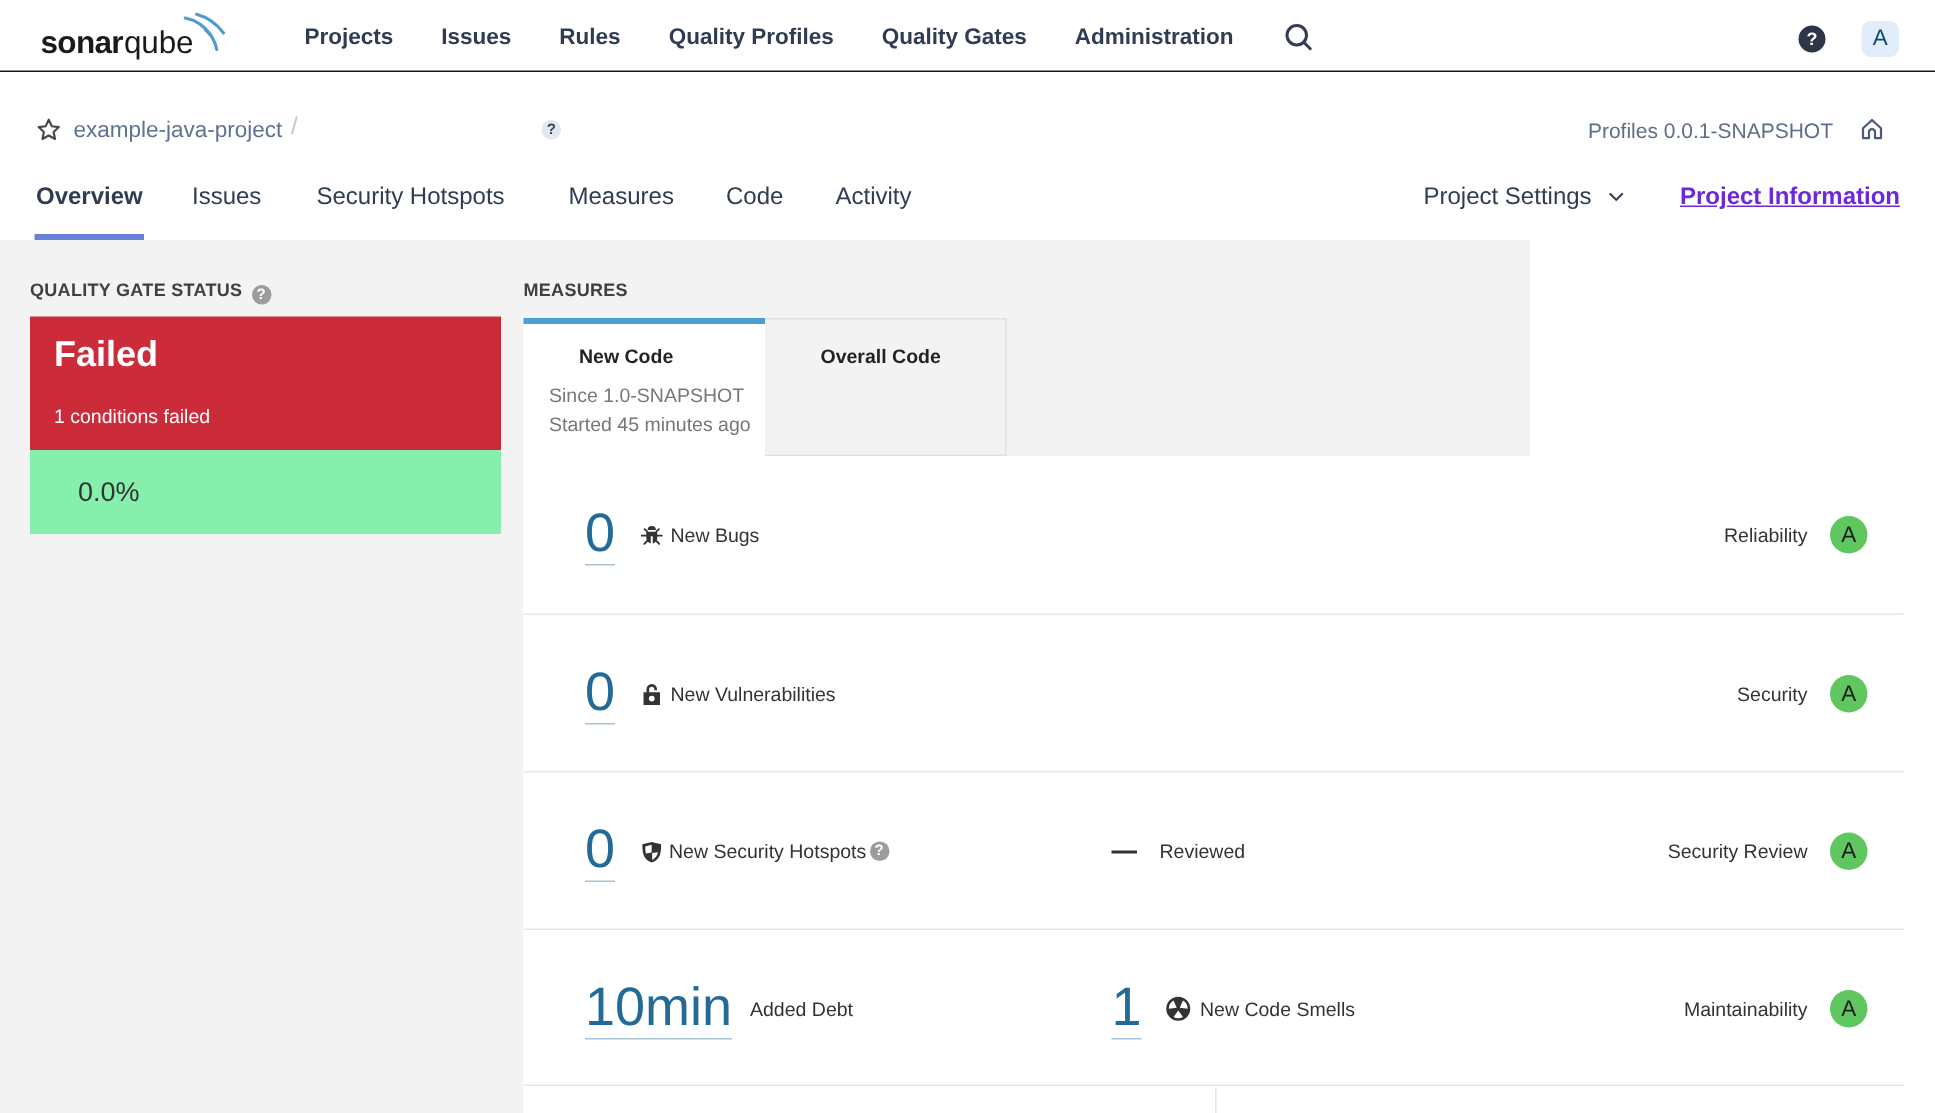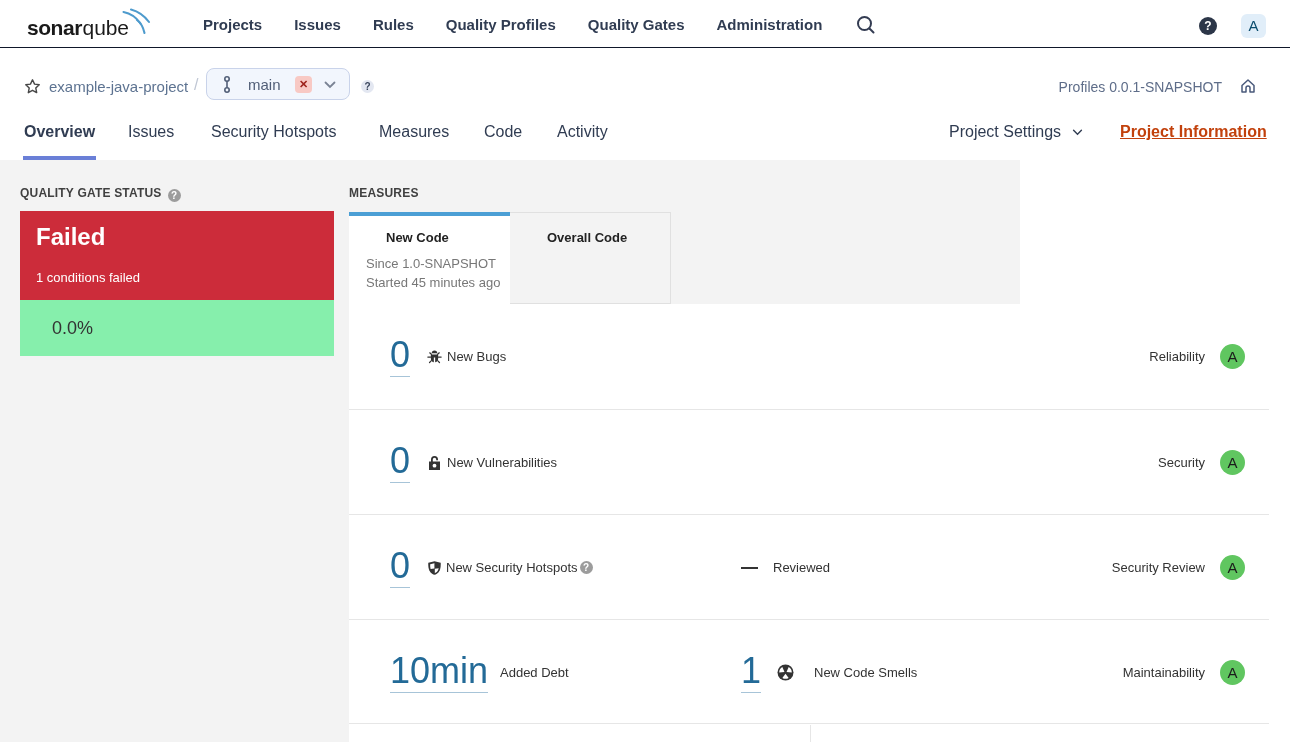--- a/index.html
+++ b/index.html
@@ -110,18 +110,6 @@
   </svg>
   <span id="projlink">example-java-project</span>
   <span id="slash">/</span>
-  <div id="branchpill">
-    <svg id="branchicon" width="12" height="19" viewBox="0 0 12 19" fill="none" stroke="#515e77" stroke-width="1.6">
-      <circle cx="6" cy="4" r="2.2"></circle>
-      <circle cx="6" cy="15" r="2.2"></circle>
-      <line x1="6" y1="6.2" x2="6" y2="12.8"></line>
-    </svg>
-    <span id="branchname">main</span>
-    <div id="redchip">✕</div>
-    <svg id="chev" width="12" height="8" viewBox="0 0 12 8" fill="none" stroke="#7a8394" stroke-width="1.8" stroke-linecap="round">
-        <path d="M1.5 1.5 L6 6 L10.5 1.5"></path>
-      </svg>
-  </div>
   <div id="pillhelp">?</div>
   <div id="version">Profiles 0.0.1-SNAPSHOT</div>
   <svg id="homeicon" width="16" height="16" viewBox="0 0 16 16" fill="none" stroke="#49597b" stroke-width="1.5" stroke-linejoin="round">

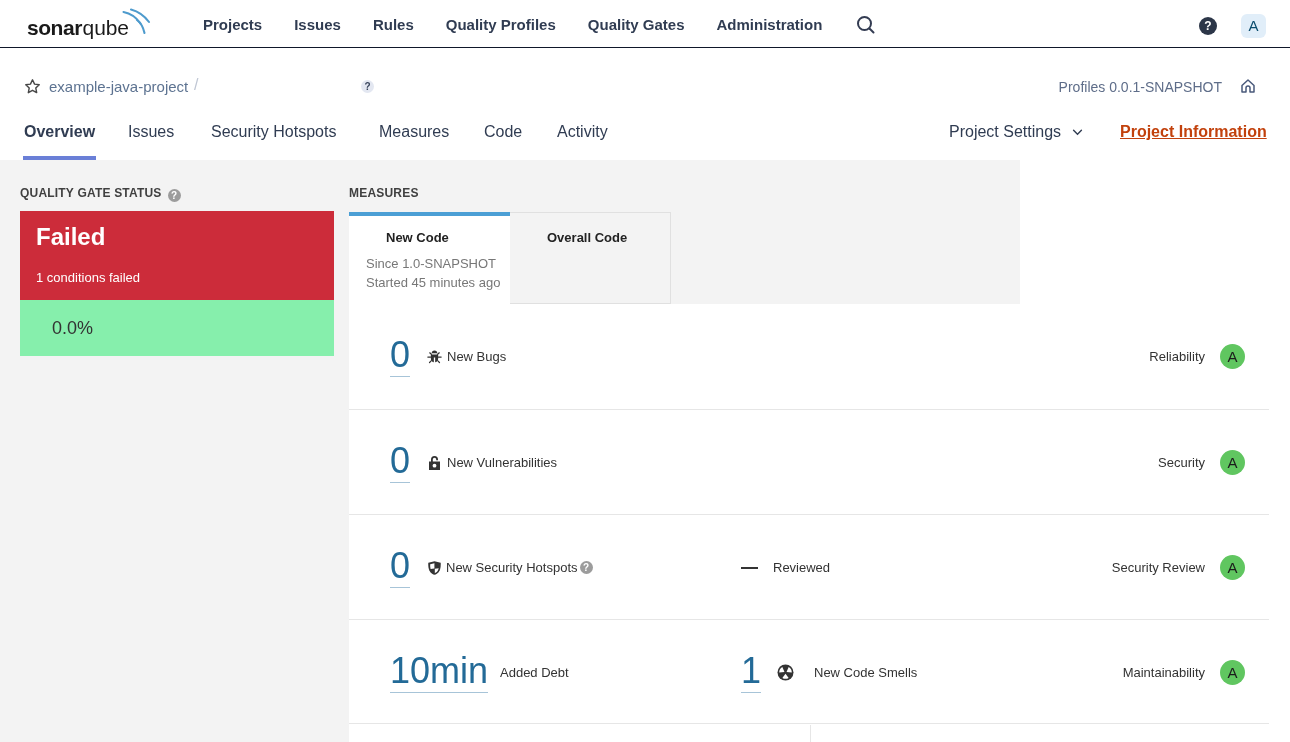--- a/index.html
+++ b/index.html
@@ -35,7 +35,7 @@
 #tab-ov::after { content:""; position:absolute; left:-1px; right:-1px; top:33px; height:4px; background:#6a7fd7; }
 #psett { position:absolute; left:949px; top:13px; font-size:16px; color:#303c52; }
 #psett svg { vertical-align:middle; margin-left:11px; }
-#pinfo { position:absolute; left:1120px; top:13px; font-size:16px; font-weight:bold; color:#c2410c; text-decoration:underline; }
+#pinfo { position:absolute; left:1120px; top:13px; font-size:16px; font-weight:bold; color:#6d28d9; text-decoration:underline; }
 
 
 #content { position:absolute; left:0; top:160px; width:1020px; height:582px; background:#f3f3f3; }

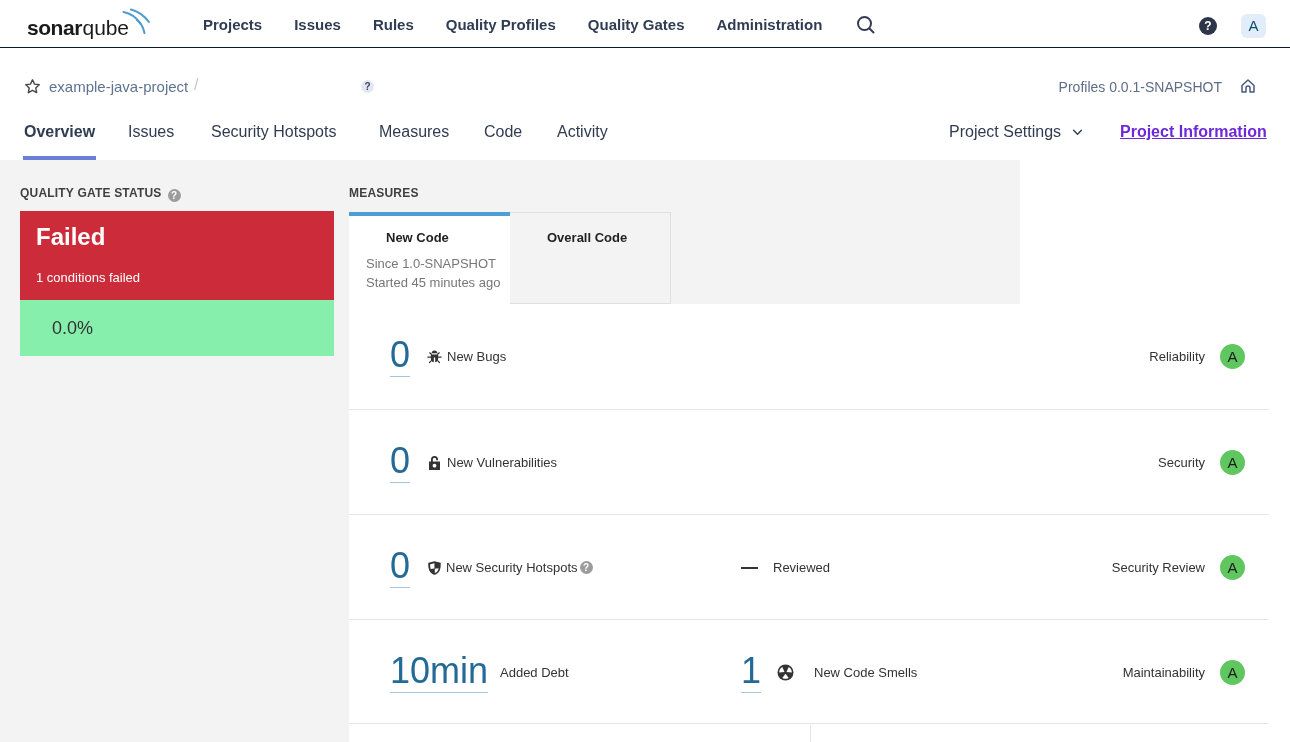--- a/index.html
+++ b/index.html
@@ -222,7 +222,7 @@
             <path fill="#fff" d="M7.46 7.9 L2.2 8.5 A6.3 6.3 0 0 1 5.35 3.04 Z"></path>
             <path fill="#fff" d="M9.54 7.9 L11.65 3.04 A6.3 6.3 0 0 1 14.8 8.5 Z"></path>
           </svg>
-        <span style="margin-left:20px">New Code Smells</span>
+        <span style="margin-left:6px">New Code Smells</span>
       </div>
       <div class="ratewrap">Maintainability<span class="rating">A</span></div>
     </div>

